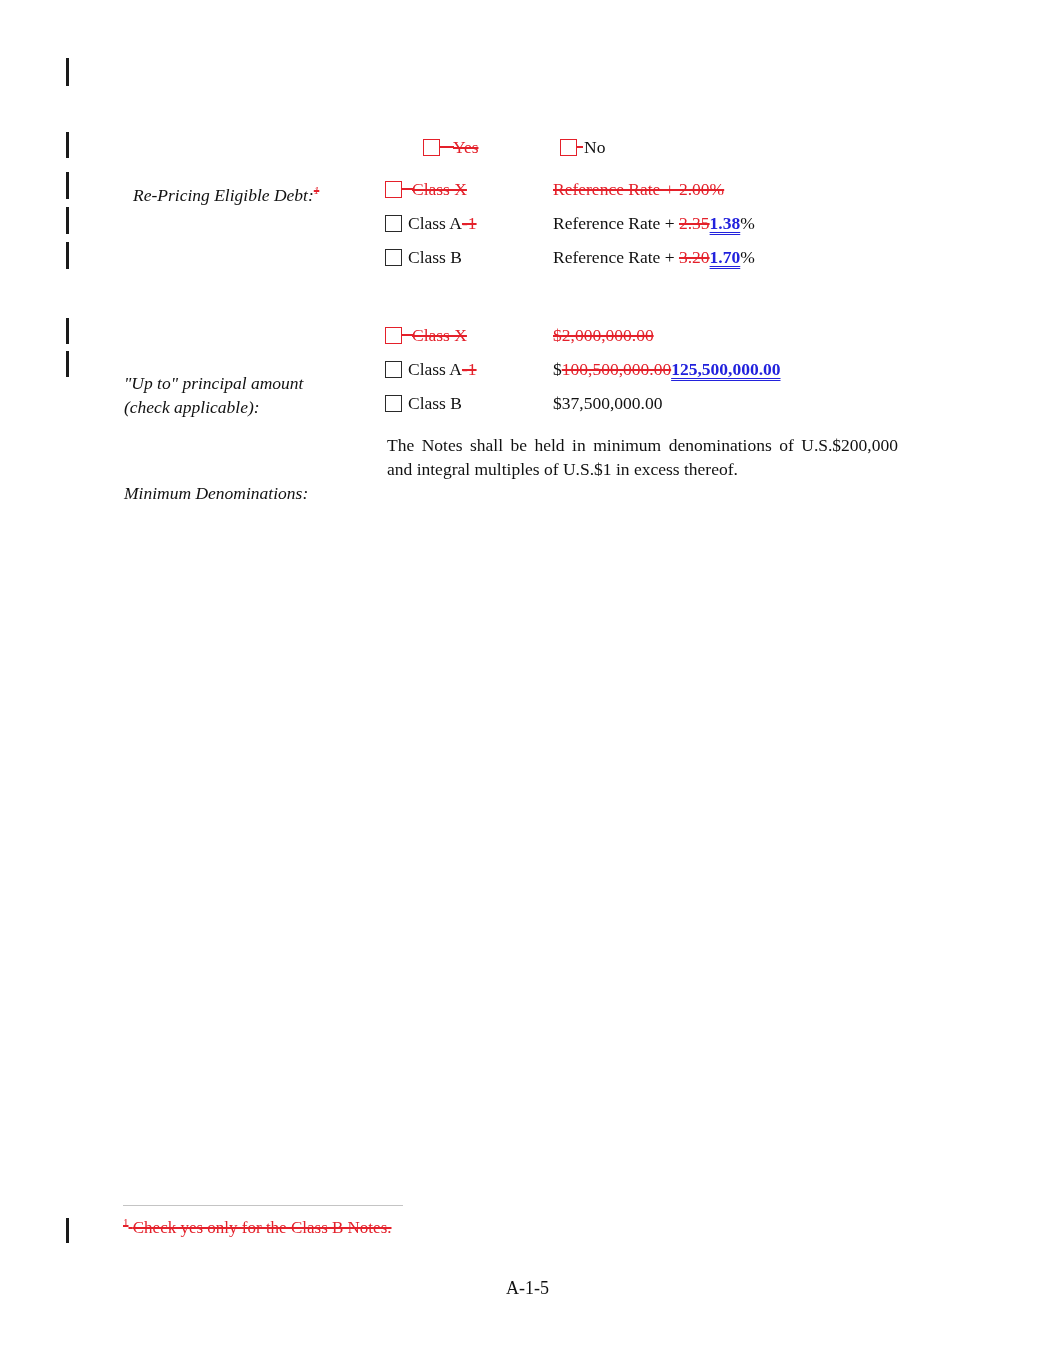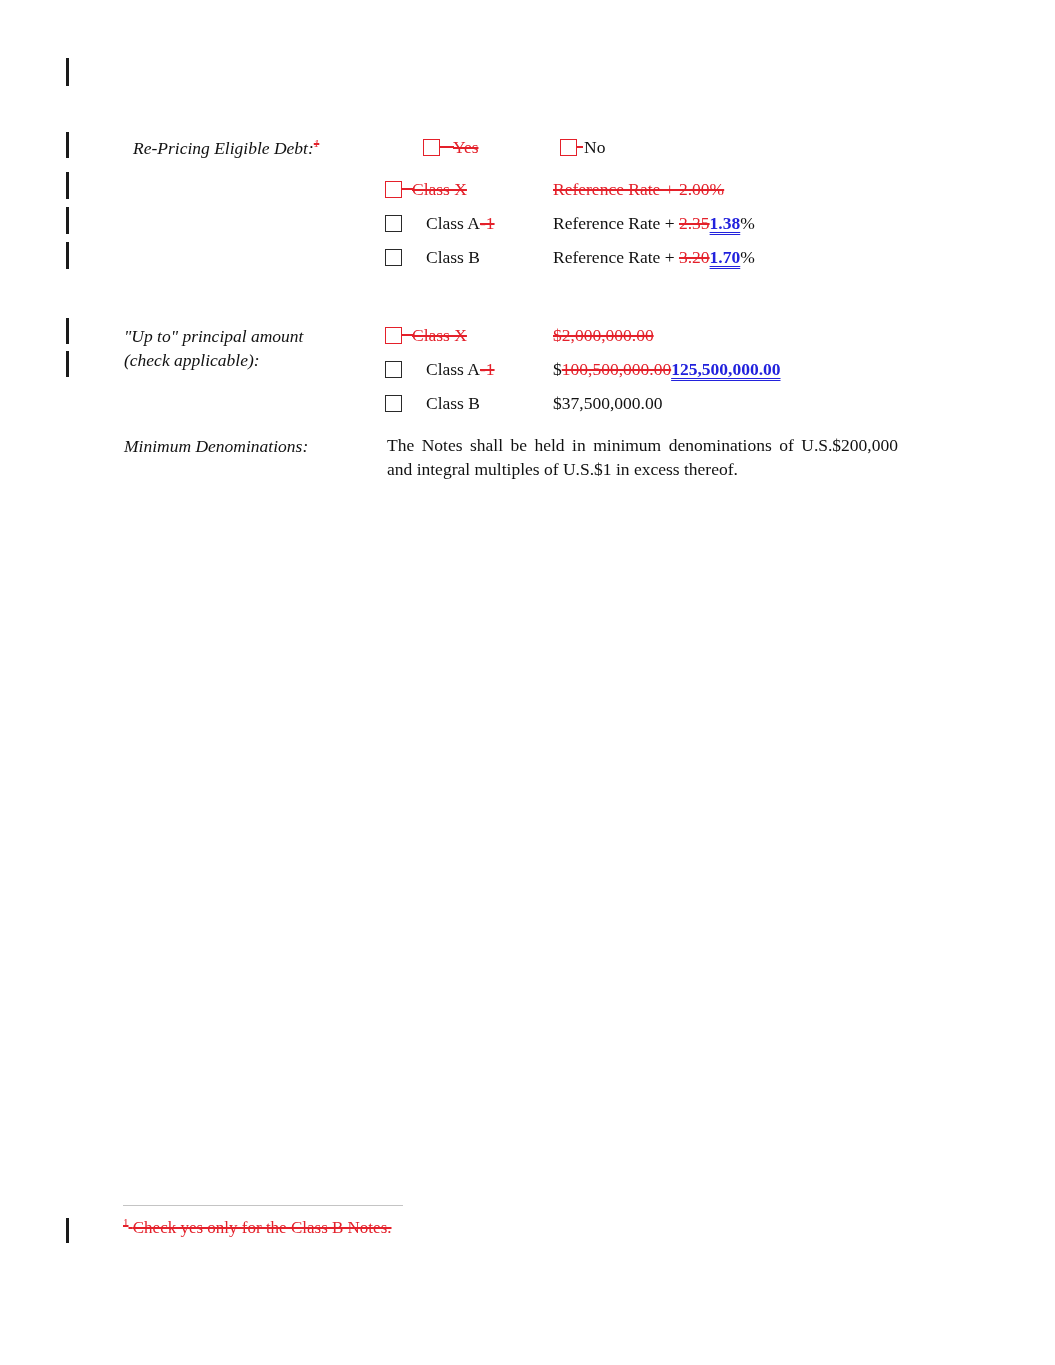--- a/index.html
+++ b/index.html
@@ -33,6 +33,7 @@
   .label {
     font-style: italic;
     line-height: 24px;
+    margin-top: 47px;
   }
 
   

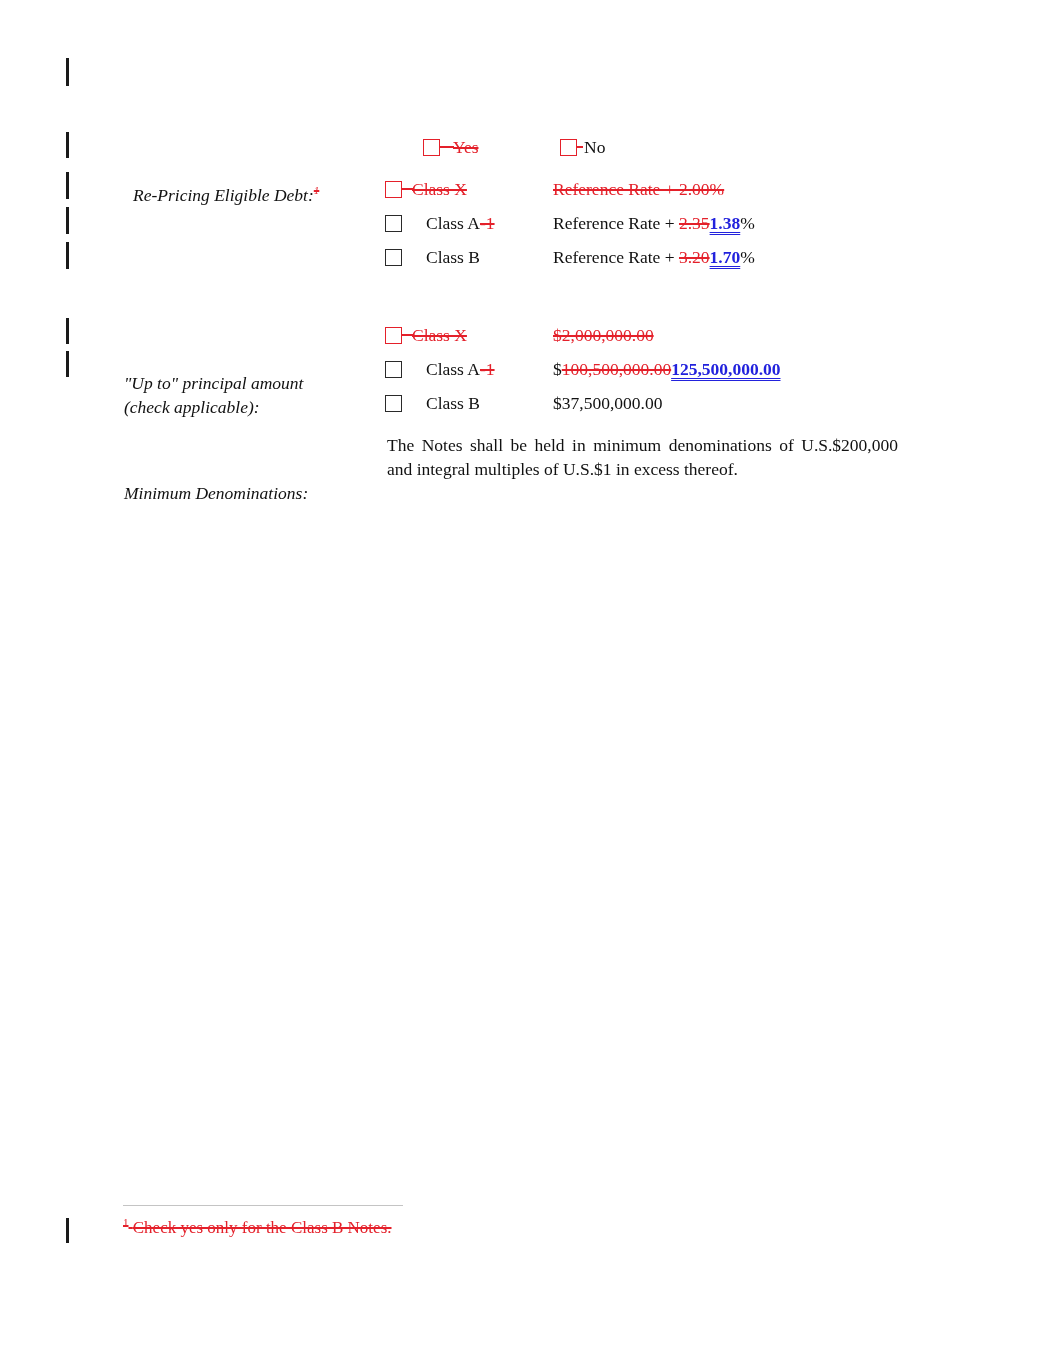--- a/index.html
+++ b/index.html
@@ -79,7 +79,7 @@
     line-height: 0;
   }
 
-  .cb-label { margin-left: 24px; }
+  .cb-label { margin-left: 6px; }
   .row-line { line-height: 22px; white-space: nowrap; }
 
   .para {

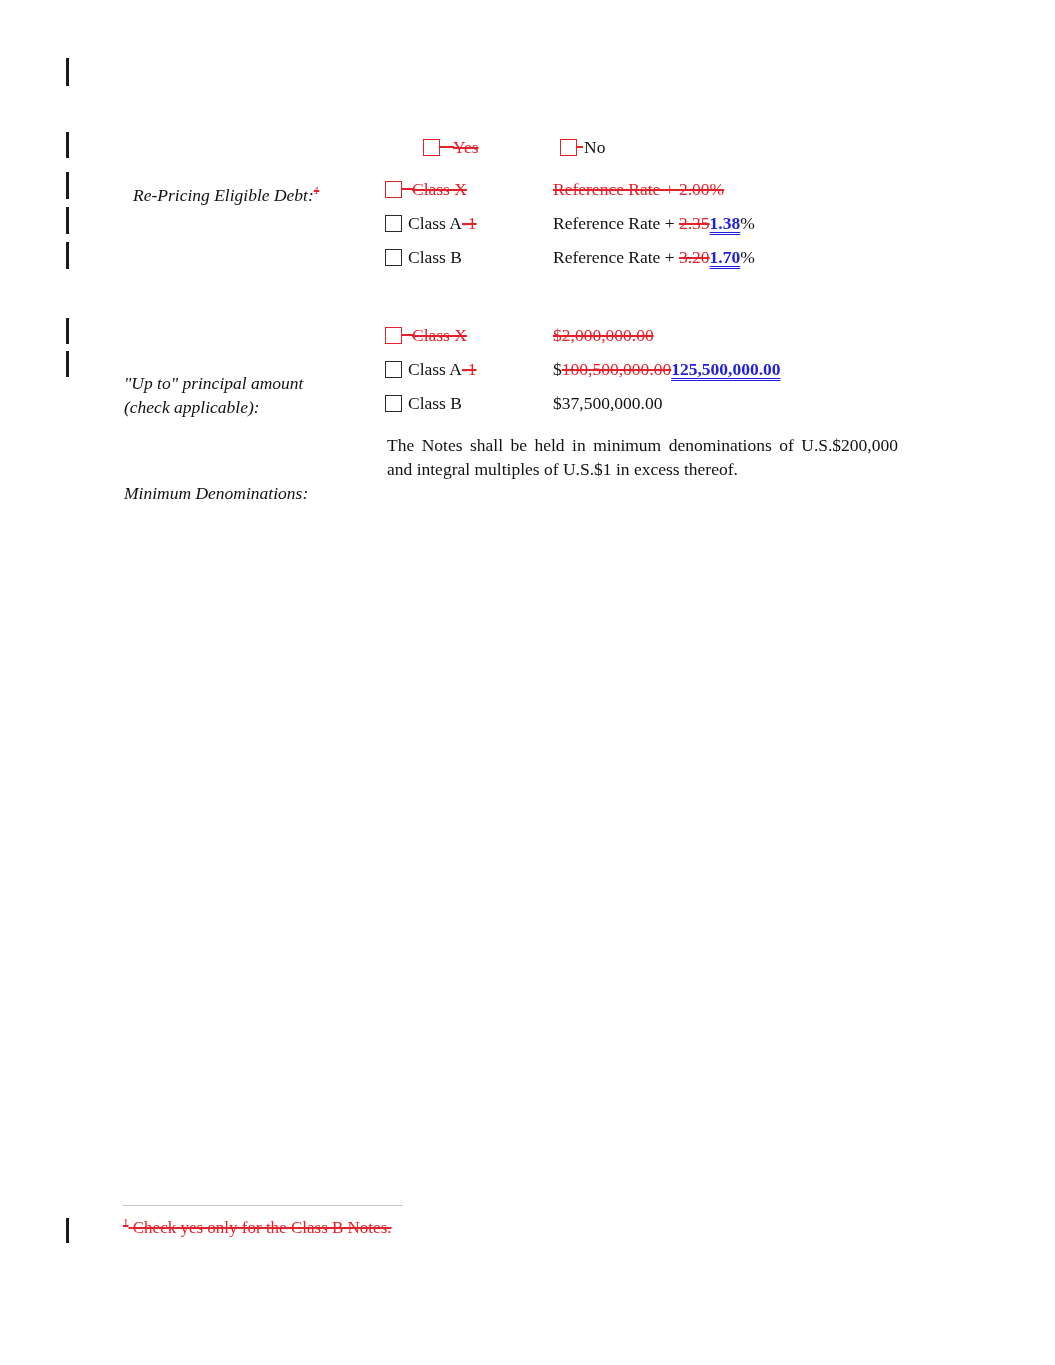--- a/index.html
+++ b/index.html
@@ -177,6 +177,7 @@
     <span class="del"><sup>1</sup> <span>Check yes only for the Class B Notes.</span></span>
   </div>
 
+  <div class="footer" style="top:1278px;">A-1-5</div>
 
 </div>
 

